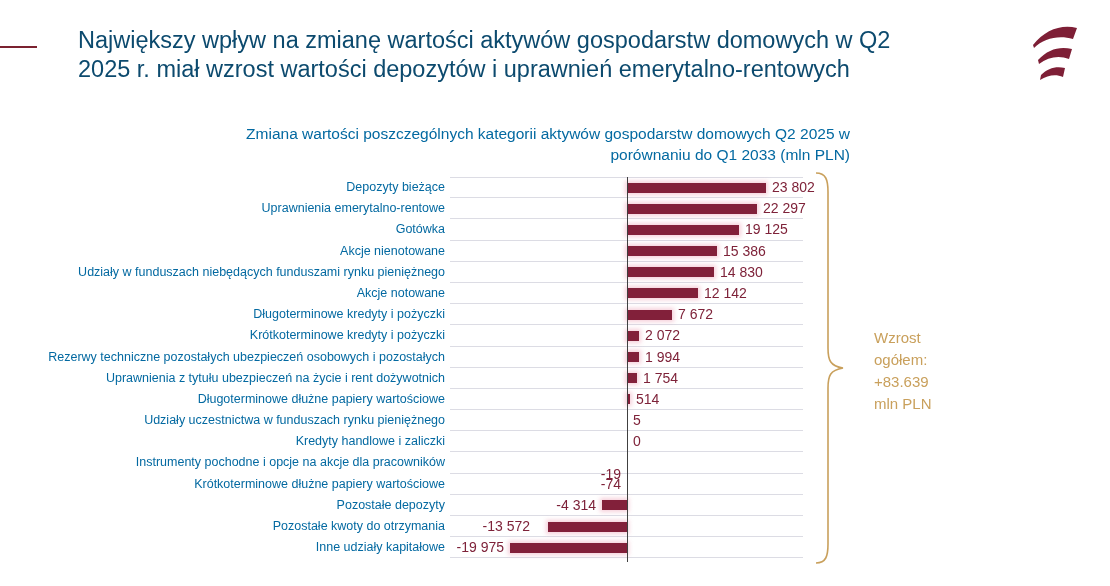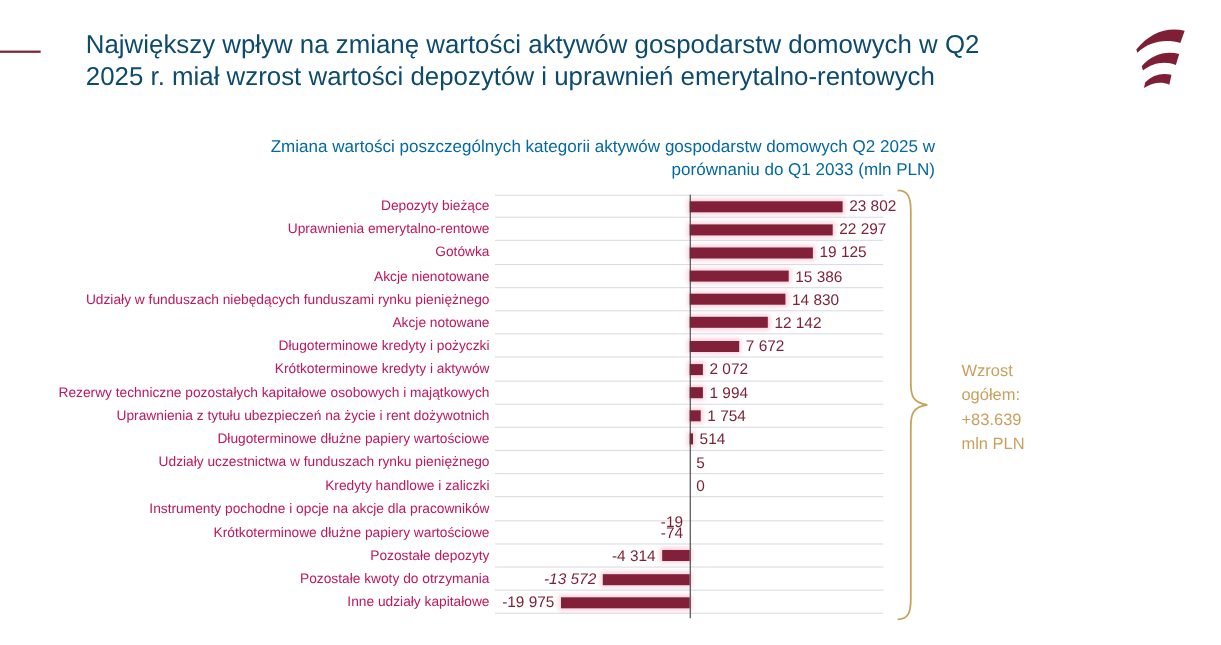--- a/index.html
+++ b/index.html
@@ -23,7 +23,7 @@
   .row{position:relative;height:21.2px;}
   .cat{
     position:absolute;right:665px;top:0;line-height:21.2px;white-space:nowrap;
-    font-size:12.5px;color:#be185d;
+    font-size:12.5px;color:#0369a1;
   }
   .plotline{
     position:absolute;left:450px;width:353px;top:0;height:100%;

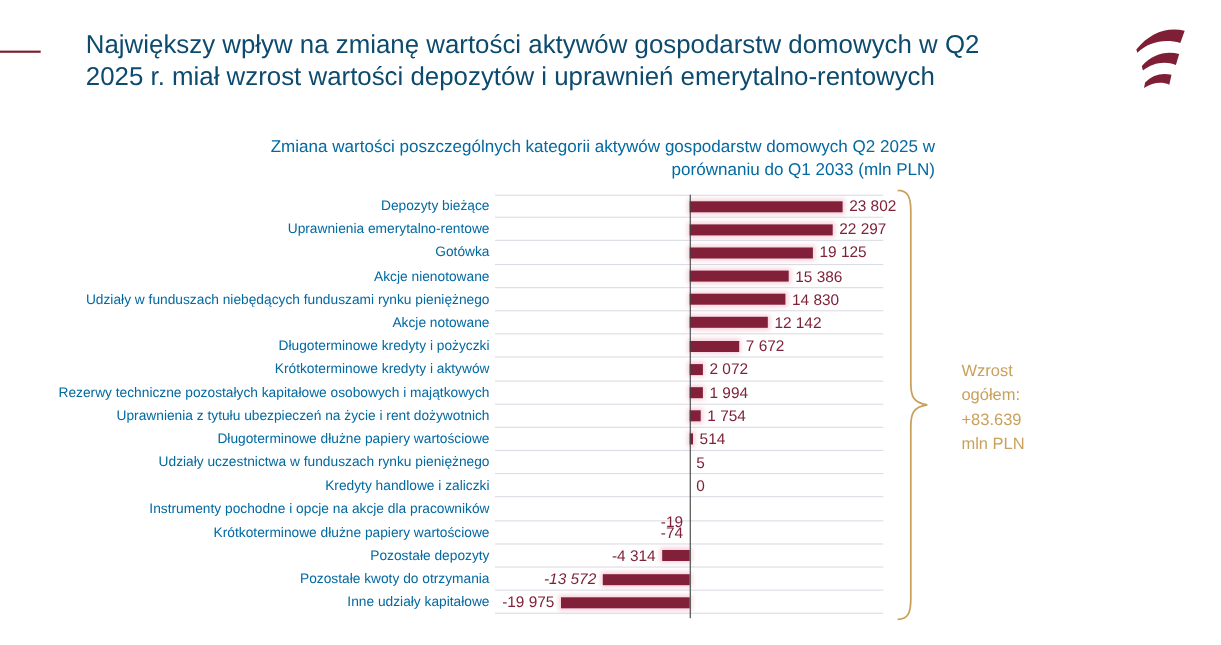--- a/index.html
+++ b/index.html
@@ -113,7 +113,7 @@
       </div>
       <div class="row">
         <div class="plotline"></div>
-        <span class="cat">Krótkoterminowe kredyty i aktywów</span>
+        <span class="cat">Krótkoterminowe kredyty i pożyczki</span>
         <div class="bar" style="width: 12px; left: 627px;"></div>
         <span class="val" style="left: 645px;">2 072</span>
       </div>

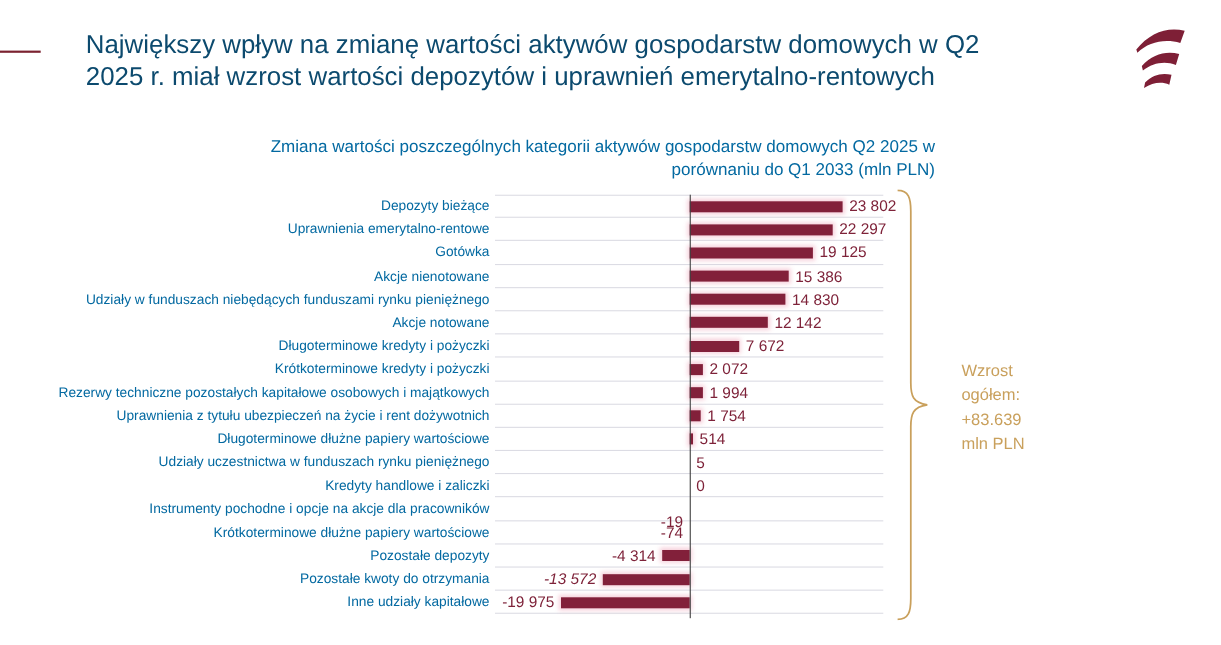--- a/index.html
+++ b/index.html
@@ -119,7 +119,7 @@
       </div>
       <div class="row">
         <div class="plotline"></div>
-        <span class="cat">Rezerwy techniczne pozostałych kapitałowe osobowych i majątkowych</span>
+        <span class="cat">Rezerwy techniczne pozostałych ubezpieczeń osobowych i pozostałych</span>
         <div class="bar" style="width: 12px; left: 627px;"></div>
         <span class="val" style="left: 645px;">1 994</span>
       </div>

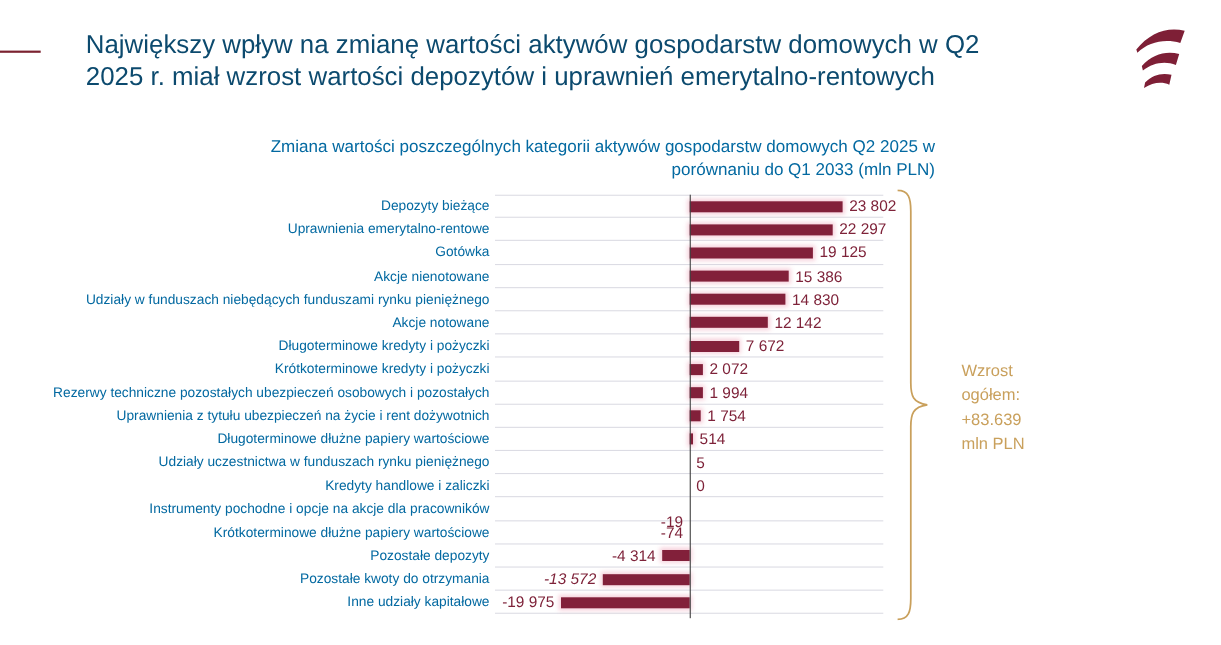--- a/index.html
+++ b/index.html
@@ -165,7 +165,7 @@
         <div class="plotline"></div>
         <span class="cat">Pozostałe kwoty do otrzymania</span>
         <div class="bar" style="width: 79px; left: 548px;"></div>
-        <span class="val" style="right: 568px; font-style: italic;">-13 572</span>
+        <span class="val" style="right: 580px;">-13 572</span>
       </div>
       <div class="row">
         <div class="plotline"></div>

